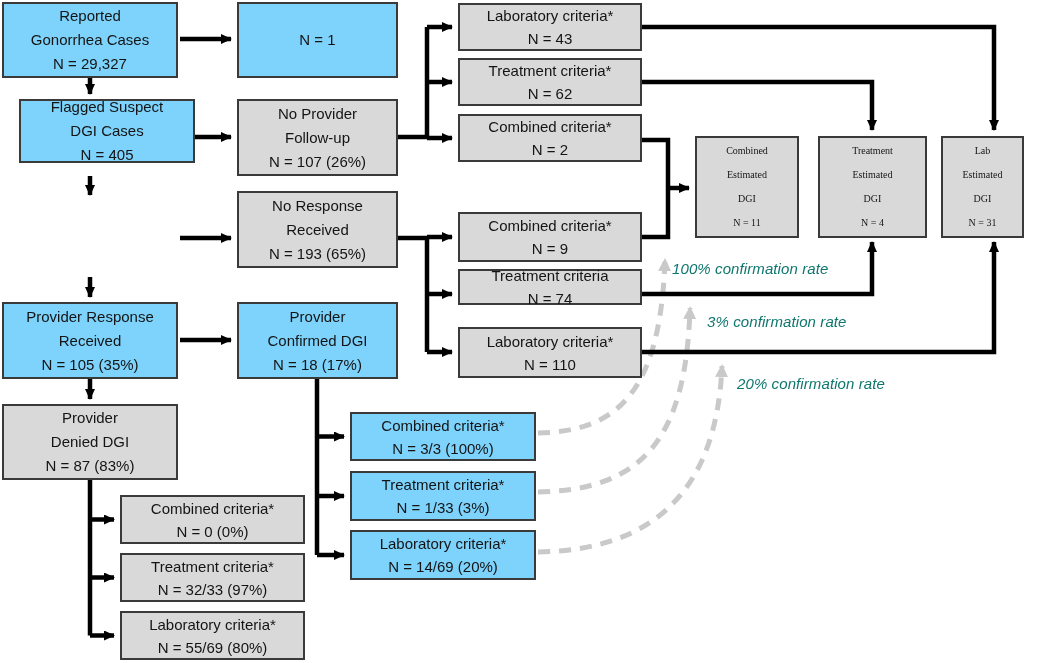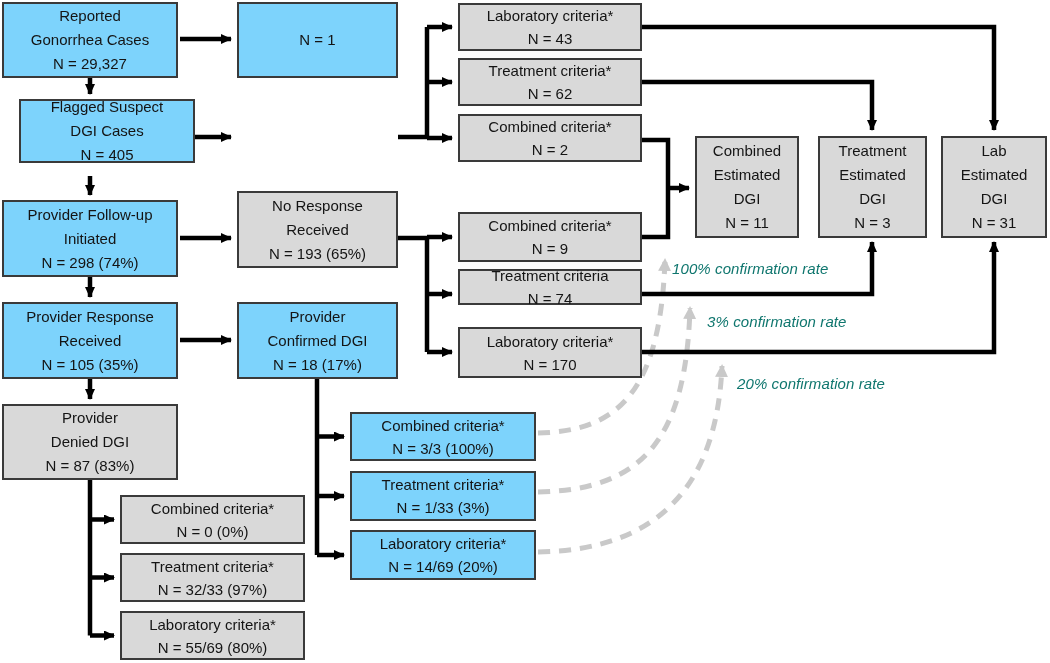--- a/index.html
+++ b/index.html
@@ -100,6 +100,11 @@
 DGI Cases</div>
     <div class="n">N = 405</div>
   </div>
+  <div class="box gray tall" style="left:237px;top:99px;width:161px;height:77px">
+    <div class="t">No Provider
+Follow-up</div>
+    <div class="n">N = 107 (26%)</div>
+  </div>
   <div class="box tall" style="left:2px;top:200px;width:176px;height:77px">
     <div class="t">Provider Follow-up
 Initiated</div>

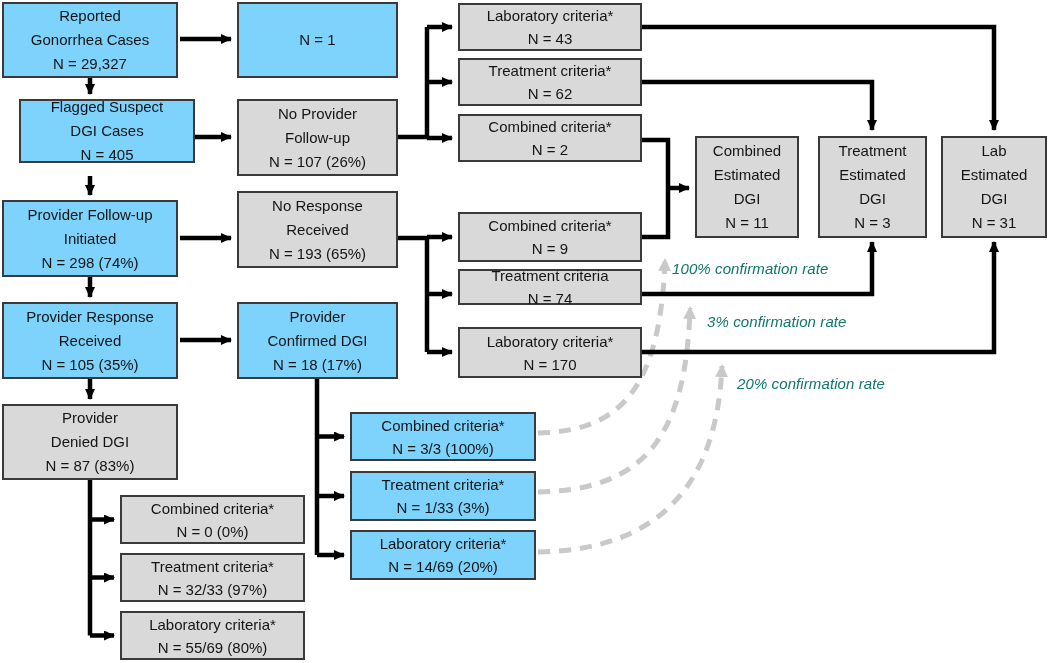--- a/index.html
+++ b/index.html
@@ -16,7 +16,7 @@
   .box.gray{background:#d9d9d9;}
   .box .t{white-space:pre-line;}
   .box.tall{line-height:24px;}
-  .box.est{line-height:24px;font-size:15px;}
+  .box.est{line-height:24px;font-size:10px;font-family:Liberation Serif, serif;}
   svg.wires{position:absolute;left:0;top:0;z-index:1;}
   .rate-label{
     position:absolute;z-index:3;font-size:15px;font-style:italic;font-weight:500;

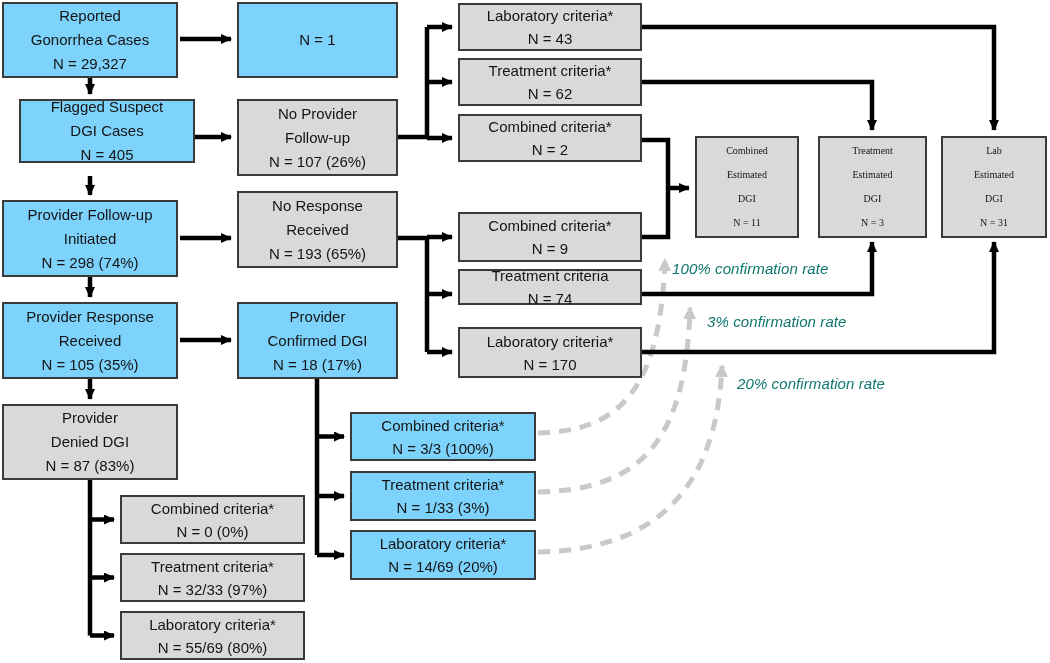--- a/index.html
+++ b/index.html
@@ -195,7 +195,7 @@
 DGI</div>
     <div class="n">N = 3</div>
   </div>
-  <div class="box gray est" style="left:941px;top:136px;width:106px;height:102px">
+  <div class="box gray est" style="left:941px;top:136px;width:83px;height:102px">
     <div class="t">Lab
 Estimated
 DGI</div>

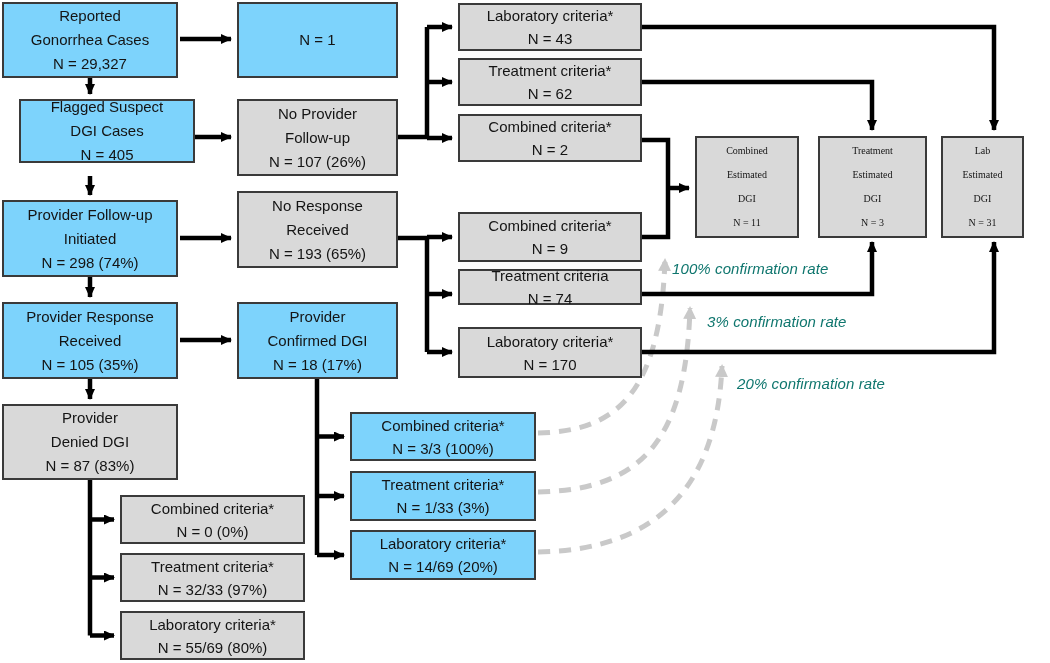--- a/index.html
+++ b/index.html
@@ -105,11 +105,6 @@
 Follow-up</div>
     <div class="n">N = 107 (26%)</div>
   </div>
-  <div class="box tall" style="left:2px;top:200px;width:176px;height:77px">
-    <div class="t">Provider Follow-up
-Initiated</div>
-    <div class="n">N = 298 (74%)</div>
-  </div>
   <div class="box gray tall" style="left:237px;top:191px;width:161px;height:77px">
     <div class="t">No Response
 Received</div>

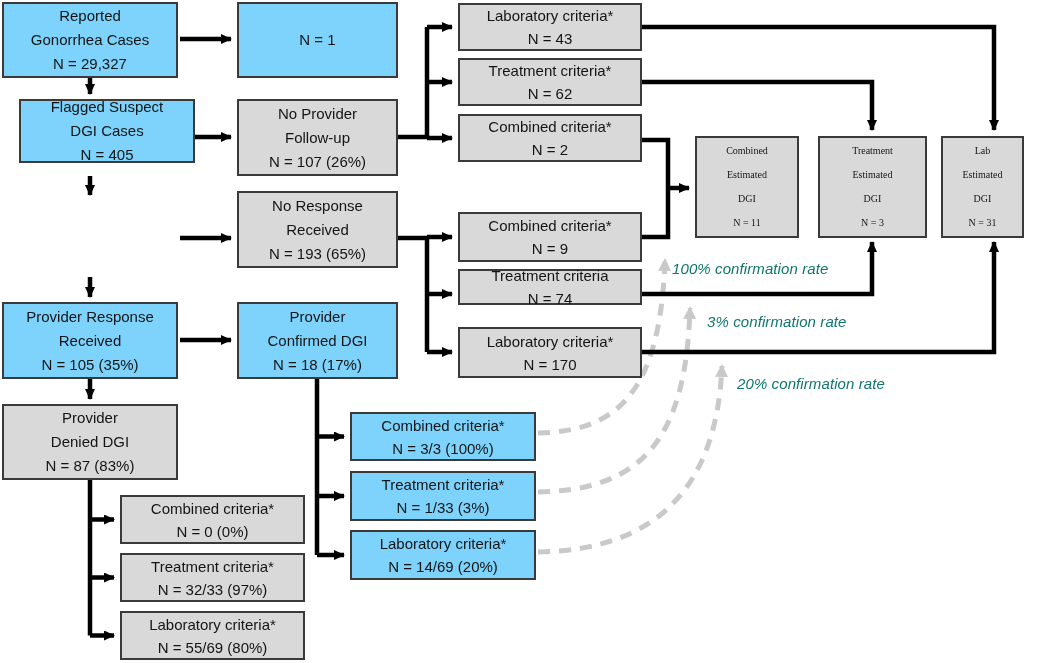--- a/index.html
+++ b/index.html
@@ -188,7 +188,7 @@
     <div class="t">Treatment
 Estimated
 DGI</div>
-    <div class="n">N = 3</div>
+    <div class="n">N = 4</div>
   </div>
   <div class="box gray est" style="left:941px;top:136px;width:83px;height:102px">
     <div class="t">Lab

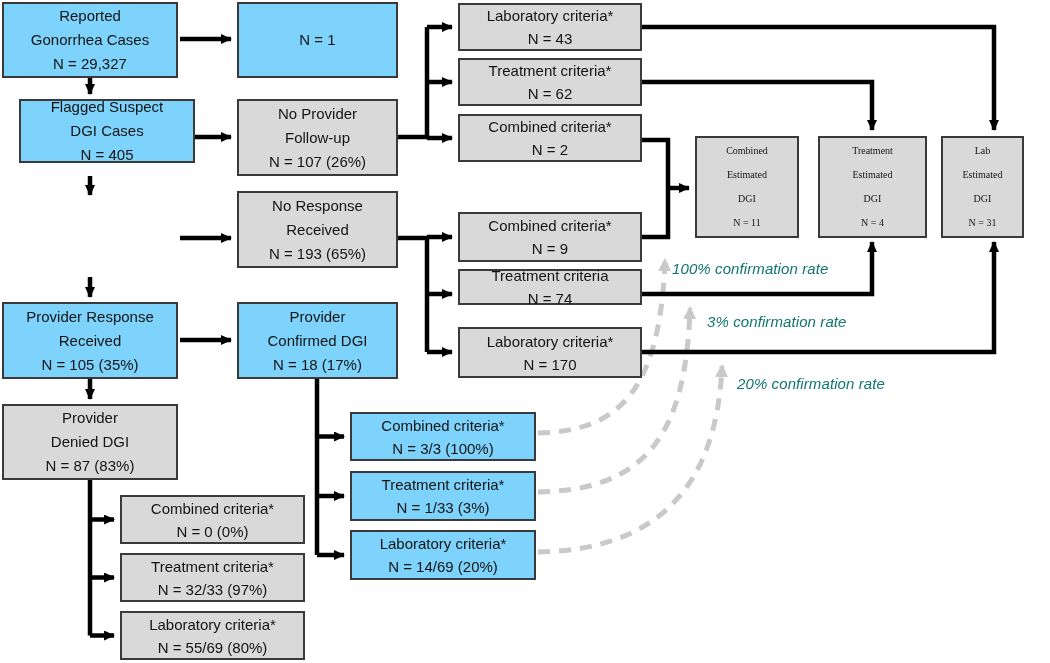--- a/index.html
+++ b/index.html
@@ -175,7 +175,7 @@
   </div>
   <div class="box gray" style="left:458px;top:327px;width:184px;height:51px">
     <div class="t">Laboratory criteria*</div>
-    <div class="n">N = 170</div>
+    <div class="n">N = 110</div>
   </div>
 
   <div class="box gray est" style="left:695px;top:136px;width:104px;height:102px">

